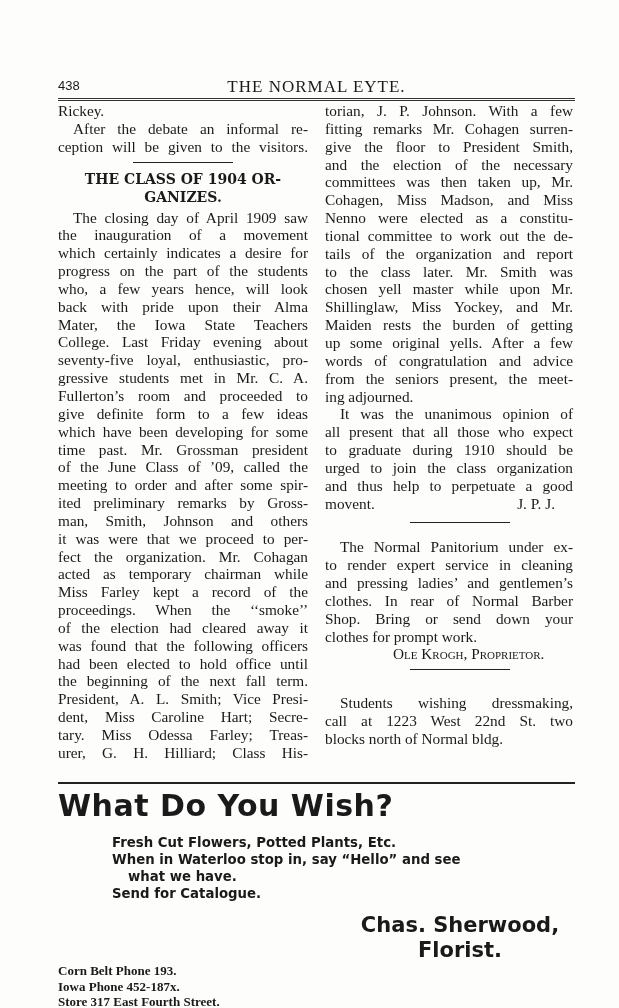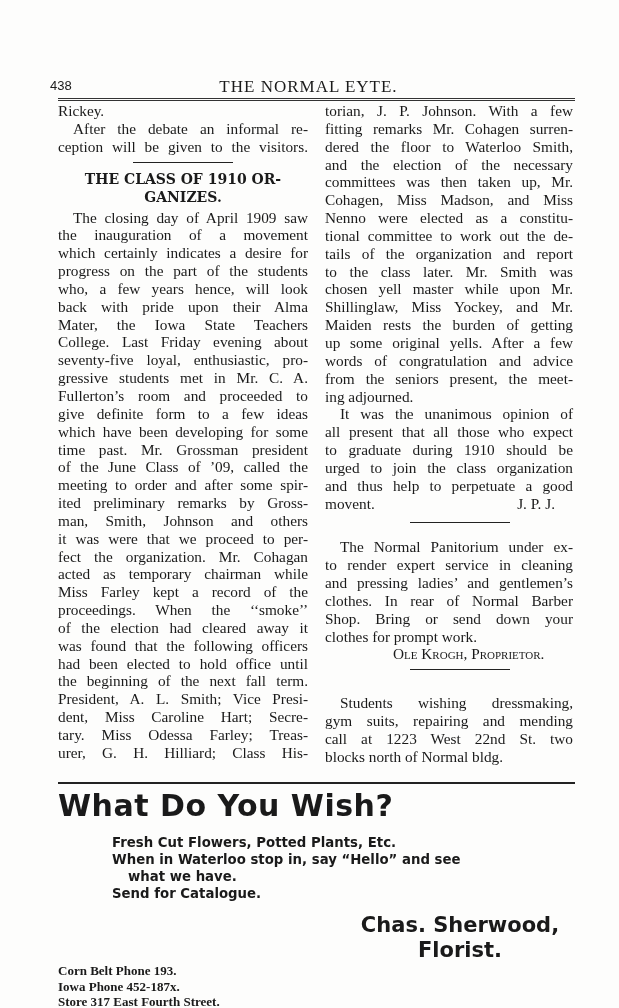--- a/index.html
+++ b/index.html
@@ -6,7 +6,7 @@
   body { width: 619px; height: 1008px; position: relative; overflow: hidden;
          font-family: "DejaVu Serif", "Liberation Serif", serif; color: #1a1a1a; }
   .page { position: absolute; left: 0; top: 0; width: 619px; height: 1008px; background: #fdfdfc; }
-  .header { position: absolute; top: 78px; left: 50px; width: 517px; height: 20px; text-decoration: underline; }
+  .header { position: absolute; top: 78px; left: 58px; width: 517px; height: 20px; text-decoration: underline; }
   .page-num { position: absolute; left: 0; top: 0; font-family: "Liberation Sans", sans-serif; font-size: 13px; }
   .running-title { position: absolute; left: 0; right: 0; top: -1px; text-align: center;
                    font-family: "Liberation Serif", serif; font-size: 17px; letter-spacing: 1px; }

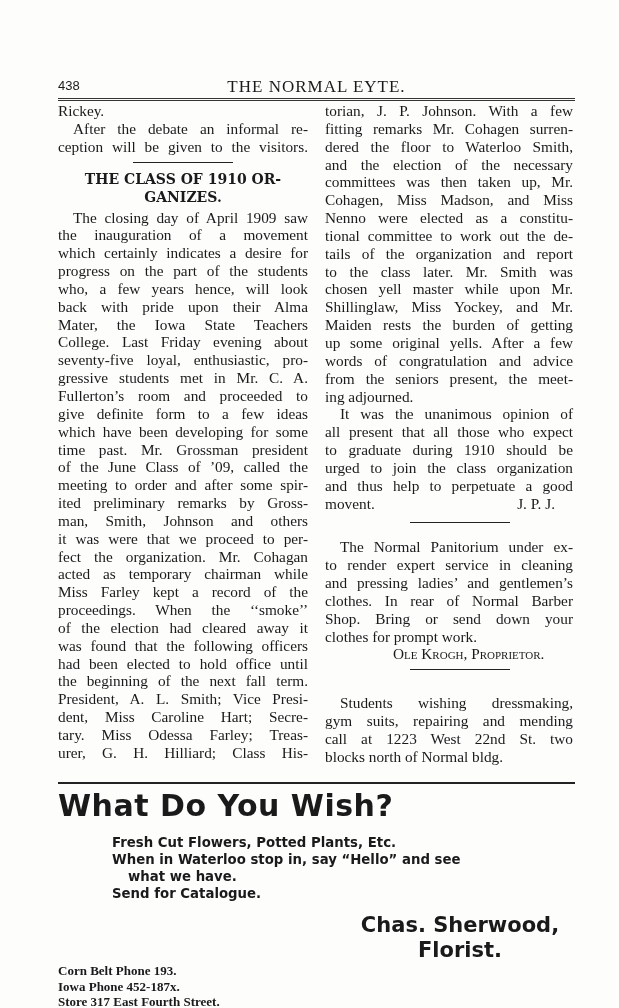--- a/index.html
+++ b/index.html
@@ -94,7 +94,7 @@
     <div>
       <span class="line">torian, J. P. Johnson. With a few</span>
       <span class="line">fitting remarks Mr. Cohagen surren-</span>
-      <span class="line">dered the floor to Waterloo Smith,</span>
+      <span class="line">give the floor to President Smith,</span>
       <span class="line">and the election of the necessary</span>
       <span class="line">committees was then taken up, Mr.</span>
       <span class="line">Cohagen, Miss Madson, and Miss</span>

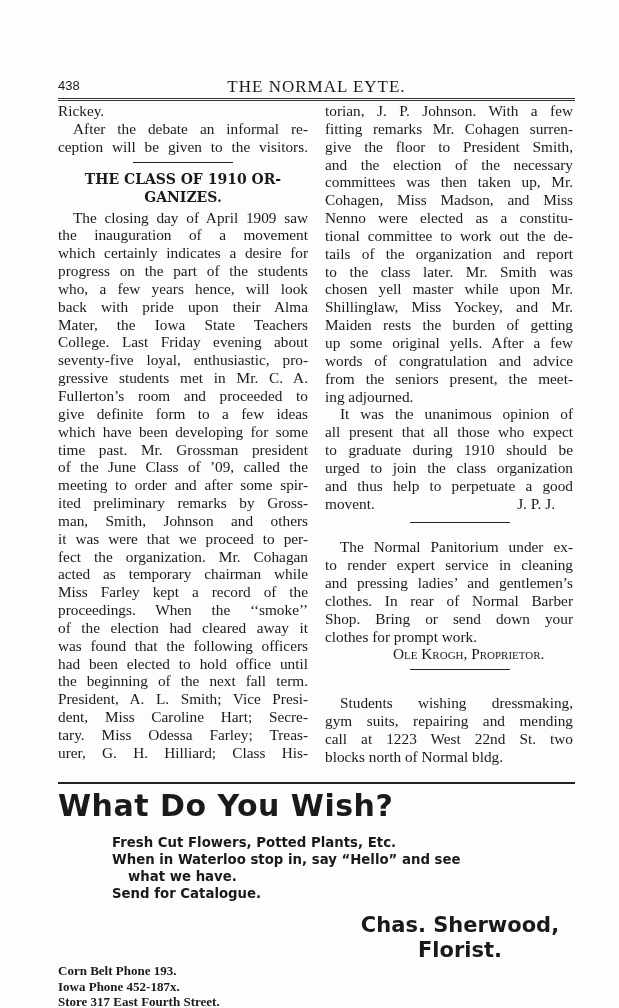--- a/index.html
+++ b/index.html
@@ -51,7 +51,7 @@
     <div class="short-rule"></div>
 
     <div class="article-title">
-      <div>THE CLASS OF 1910 OR-</div>
+      <div>THE CLASS OF 1904 OR-</div>
       <div>GANIZES.</div>
     </div>
 

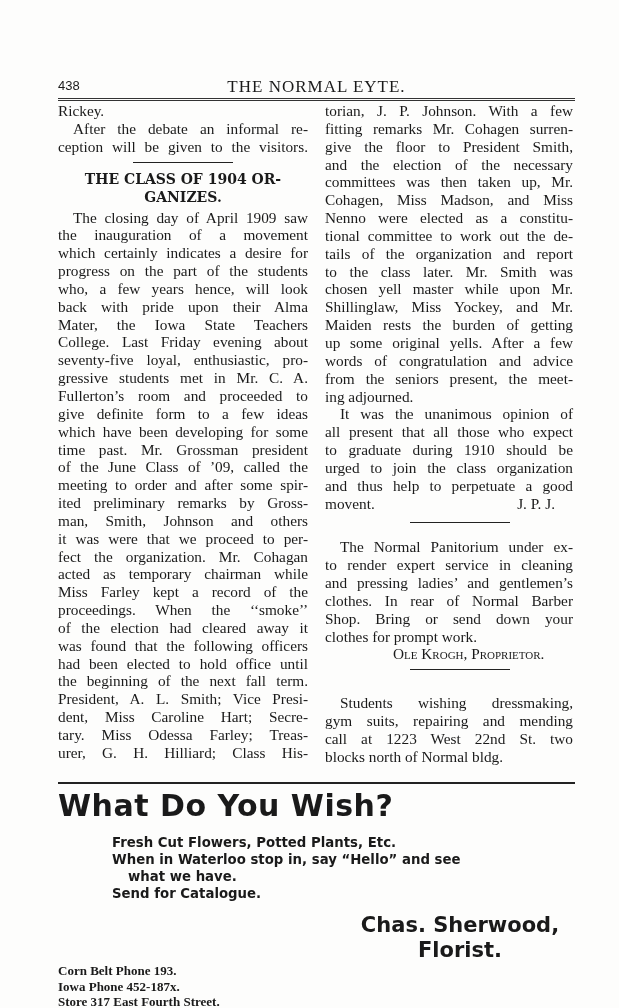--- a/index.html
+++ b/index.html
@@ -137,7 +137,6 @@
 
     <div style="margin-top:24px">
       <span class="line" style="padding-left:15px">Students wishing dressmaking,</span>
-      <span class="line">gym suits, repairing and mending</span>
       <span class="line">call at 1223 West 22nd St. two</span>
       <span class="line last">blocks north of Normal bldg.</span>
     </div>

